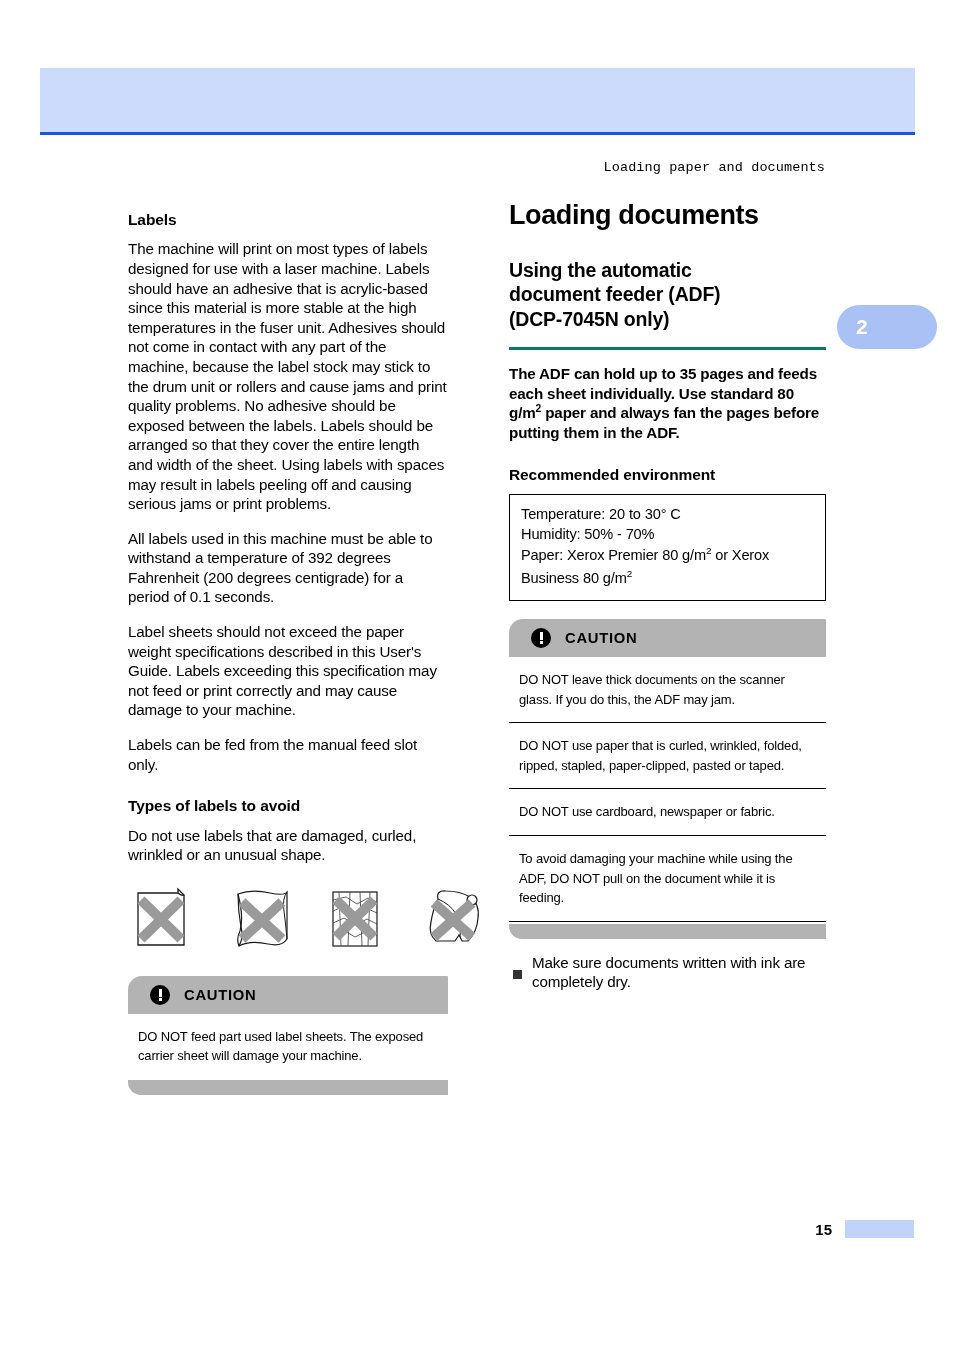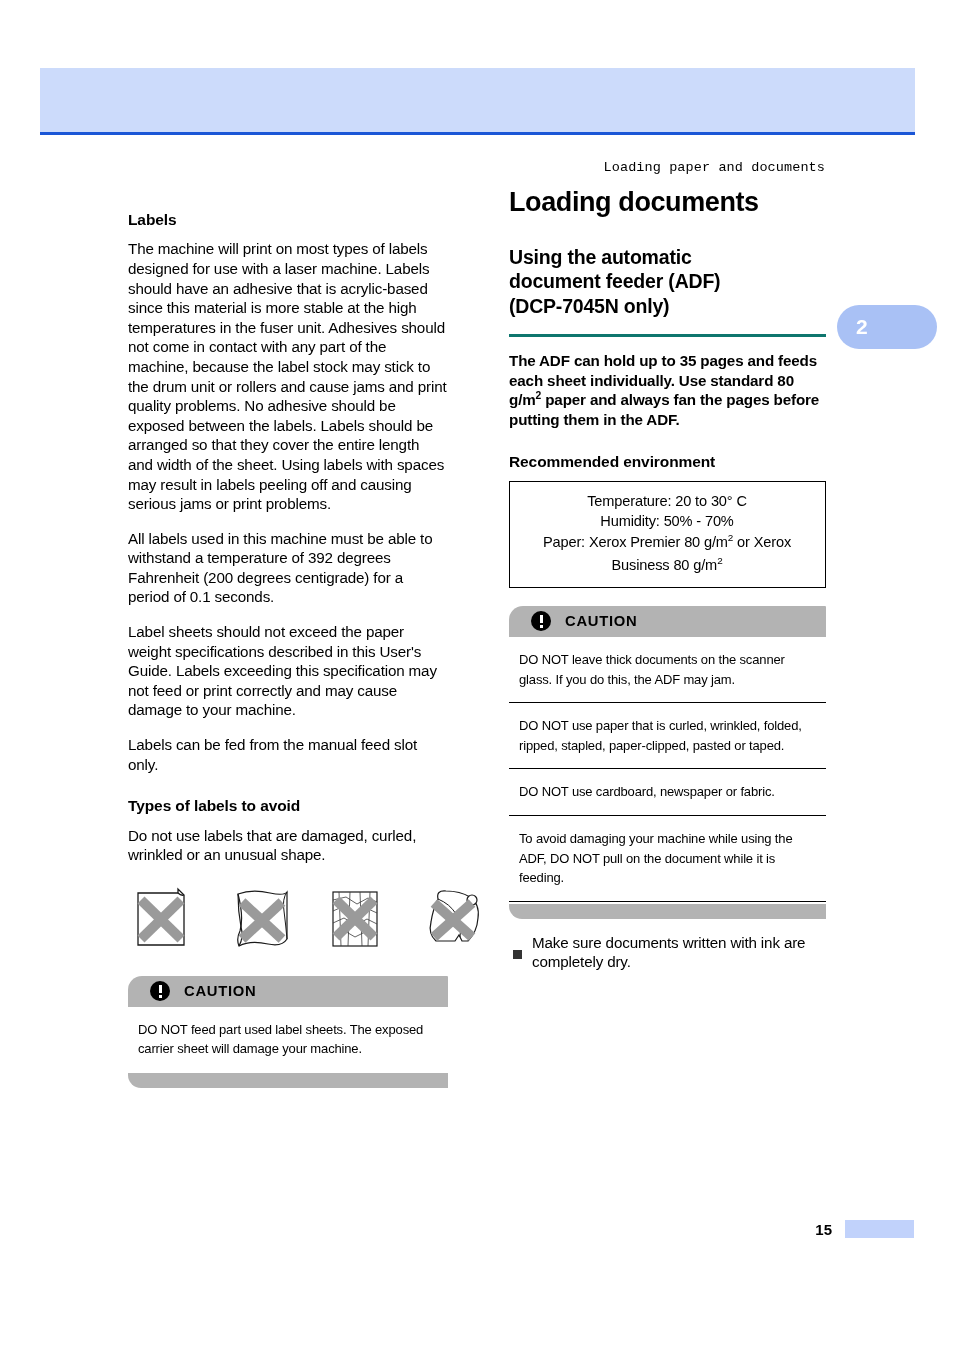--- a/index.html
+++ b/index.html
@@ -69,7 +69,7 @@
   .col-right {
     position: absolute;
     left: 509px;
-    top: 188px;
+    top: 201px;
     width: 317px;
   }
 

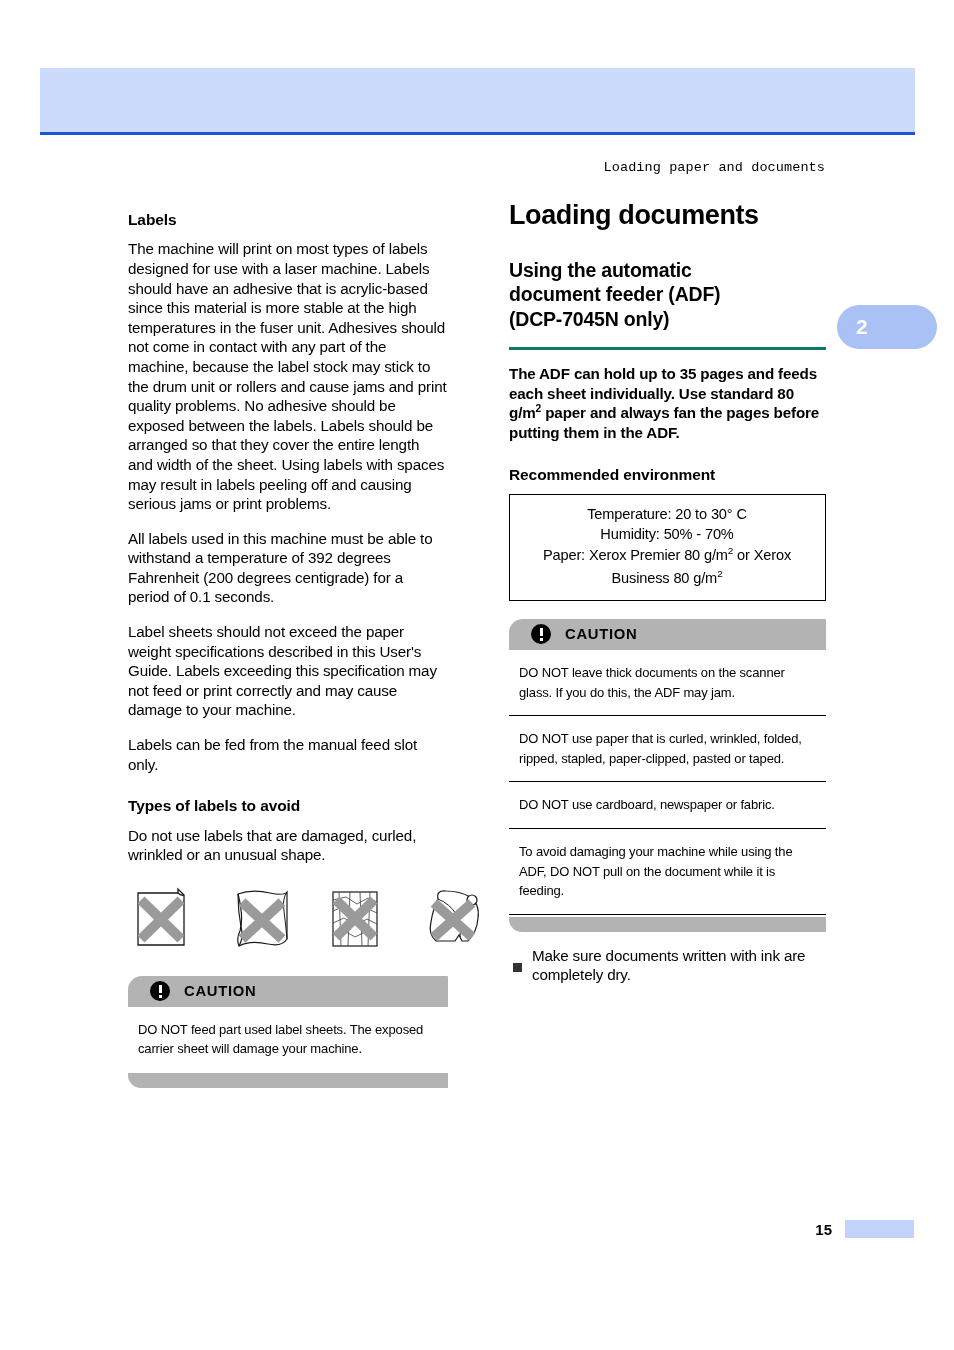--- a/index.html
+++ b/index.html
@@ -116,7 +116,6 @@
     border: 1.5px solid #000000;
     padding: 9px 12px 10px 11px;
     box-sizing: border-box;
-    text-align: center;
   }
   .env-box .line {
     font-size: 14.6px;

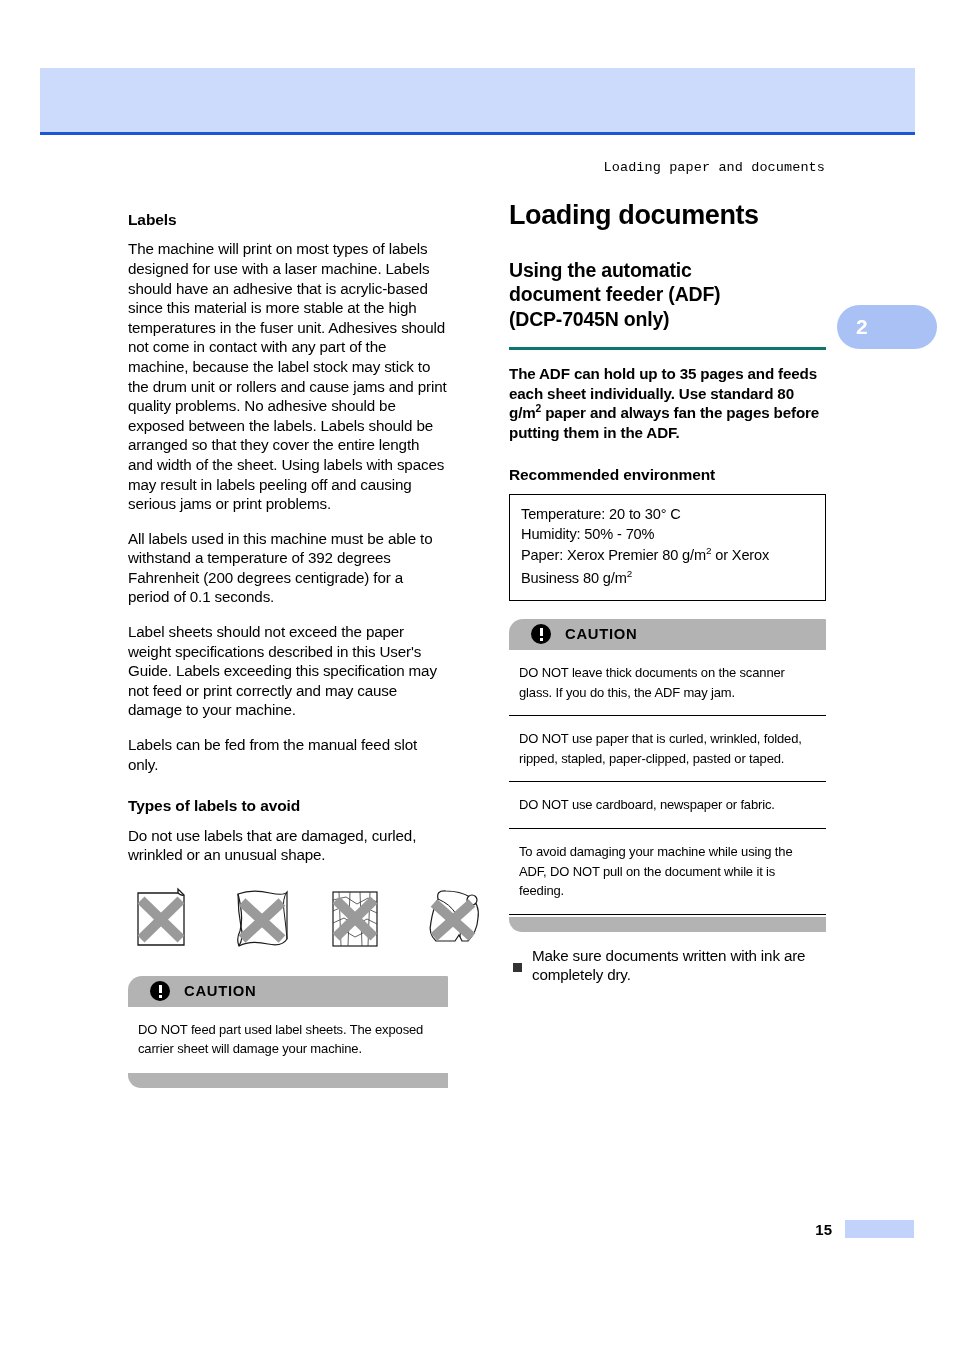--- a/index.html
+++ b/index.html
@@ -127,7 +127,7 @@
   
   .caution-header {
     background: #b3b3b3;
-    height: 31px;
+    height: 38px;
     border-top-left-radius: 14px;
     border-top-right-radius: 1px;
     display: flex;

